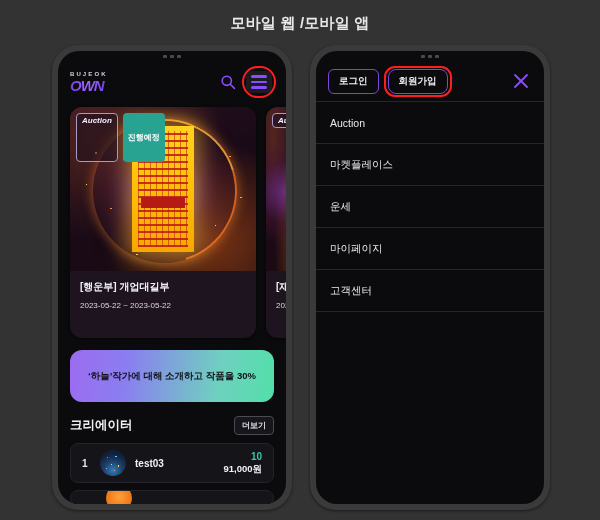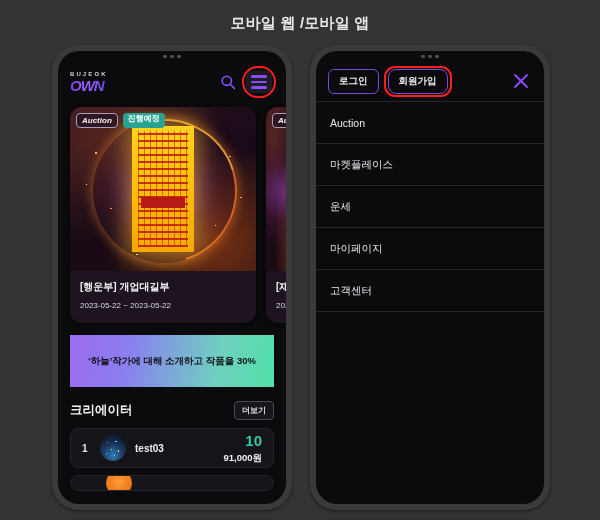--- a/index.html
+++ b/index.html
@@ -143,7 +143,7 @@
   }
   .badge-status{
     font-size:8px;color:#ffffff;font-weight:bold;
-    background:#29a391;border-radius:4px;padding:0 5px;
+    background:#29a391;border-radius:4px;padding:19px 5px;
   }
   .art-meta{padding:9px 10px 13px;}
   .art-title{font-size:10px;color:#f2f2f5;font-weight:bold;margin-bottom:7px;white-space:nowrap;}

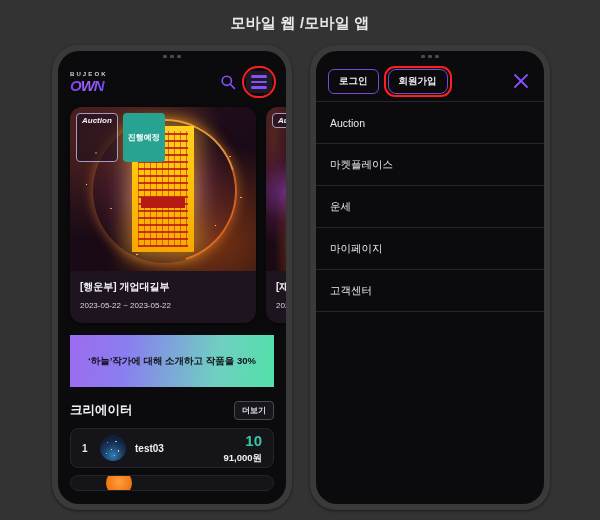--- a/index.html
+++ b/index.html
@@ -145,7 +145,7 @@
     font-size:8px;color:#ffffff;font-weight:bold;
     background:#29a391;border-radius:4px;padding:19px 5px;
   }
-  .art-meta{padding:9px 10px 13px;}
+  .art-meta{padding:9px 10px 28px;}
   .art-title{font-size:10px;color:#f2f2f5;font-weight:bold;margin-bottom:7px;white-space:nowrap;}
   .art-date{font-size:8px;color:#d9d9de;white-space:nowrap;}
 

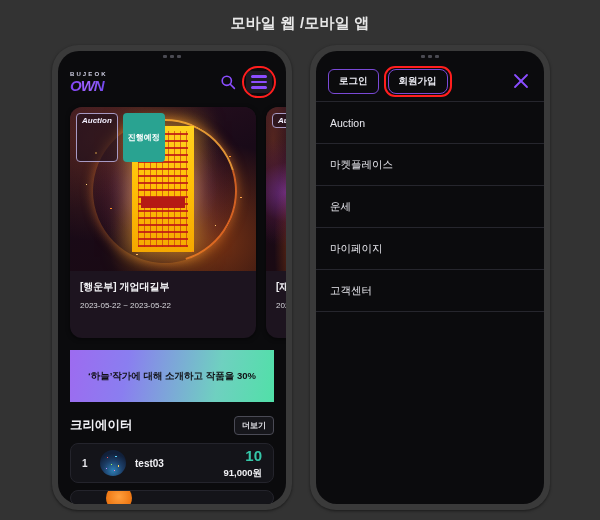--- a/index.html
+++ b/index.html
@@ -151,7 +151,7 @@
 
   
   .promo{
-    margin:12px 12px 0;height:52px;border-radius:0;
+    margin:12px 12px 0;height:52px;border-radius:12px;
     background:linear-gradient(100deg,#9d6bf0 0%,#8a7ef0 28%,#6fd0c0 72%,#51e0a8 100%);
     display:flex;align-items:center;justify-content:center;
     text-align:center;padding:0 10px;

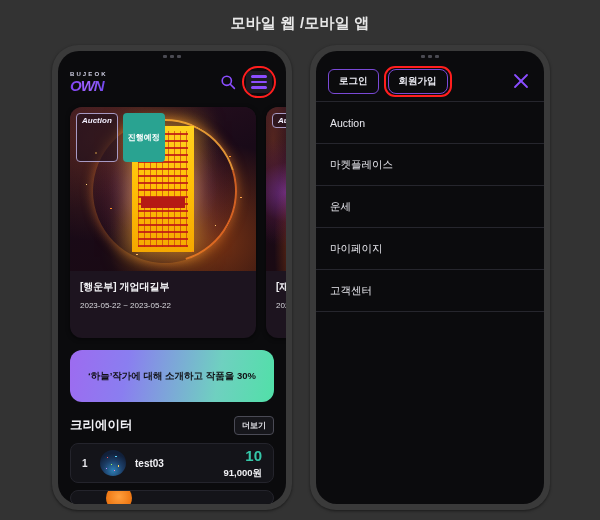--- a/index.html
+++ b/index.html
@@ -187,7 +187,7 @@
   }
   .creator-name{font-size:10px;color:#f0f0f4;font-weight:bold;}
   .creator-nums{margin-left:auto;text-align:right;line-height:1.35;}
-  .creator-count{font-size:15px;color:#35c7a8;font-weight:bold;}
+  .creator-count{font-size:10px;color:#35c7a8;font-weight:bold;}
   .creator-price{font-size:9.5px;color:#f2f2f5;font-weight:bold;}
   .creator-row.partial{height:14px;overflow:hidden;padding-top:0;}
   .avatar-orange{

